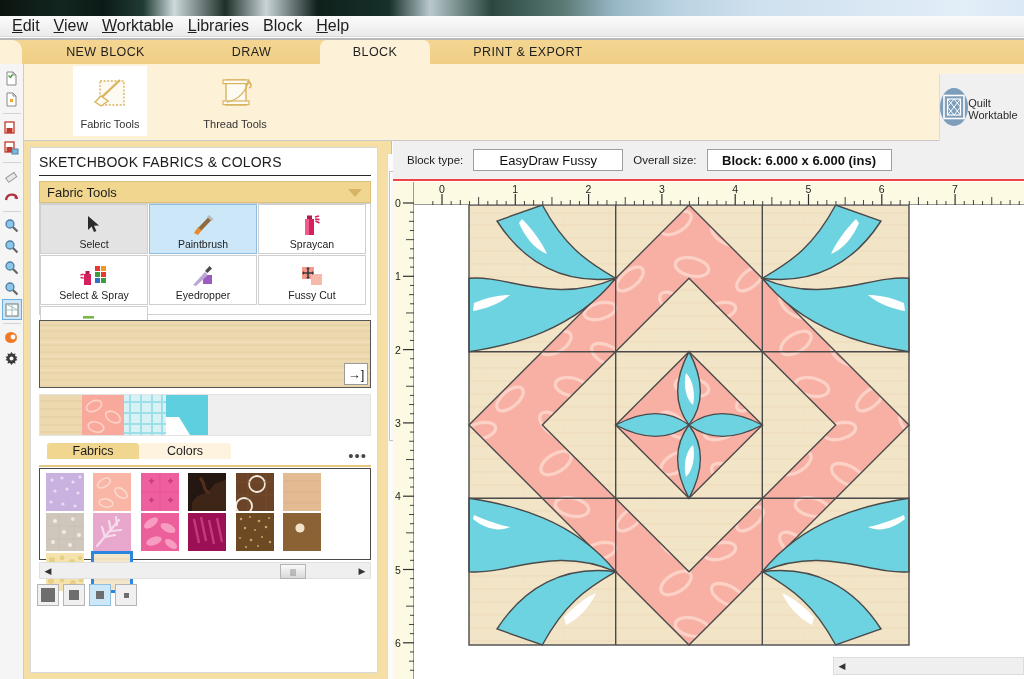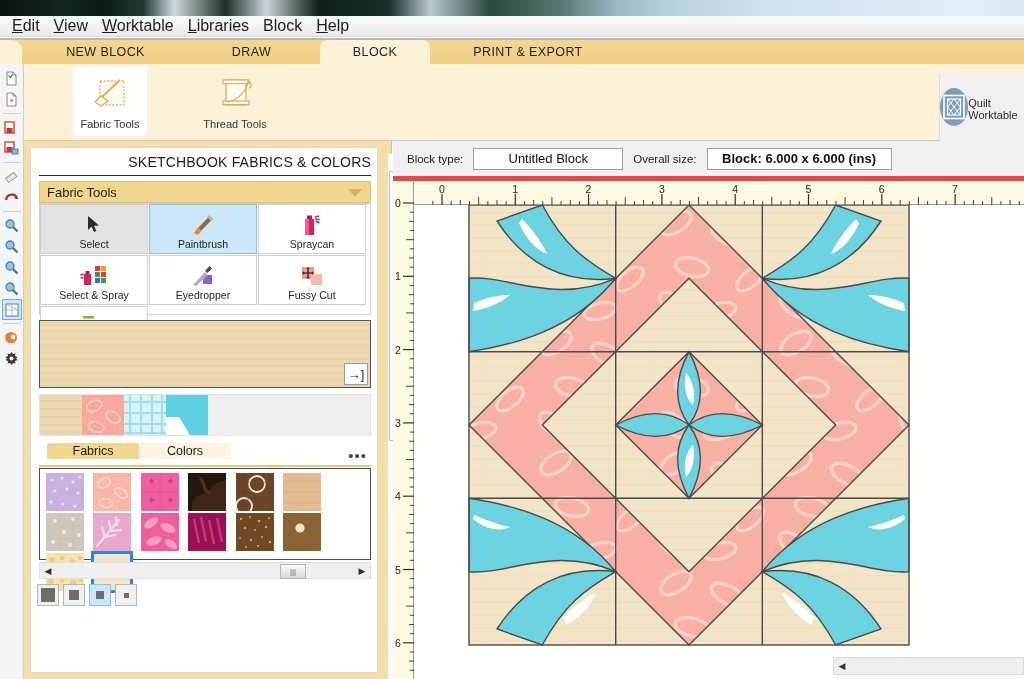--- a/index.html
+++ b/index.html
@@ -116,7 +116,6 @@
     position: absolute; left: 8px; top: 6px; width: 332px; height: 22px;
     font-size: 14px; color: #1c1c1c; letter-spacing: .2px;
     border-bottom: 1px solid #2a2a2a;
-    text-align: right;
   }
   .group-head {
     position: absolute; left: 8px; top: 33px; width: 332px; height: 22px;

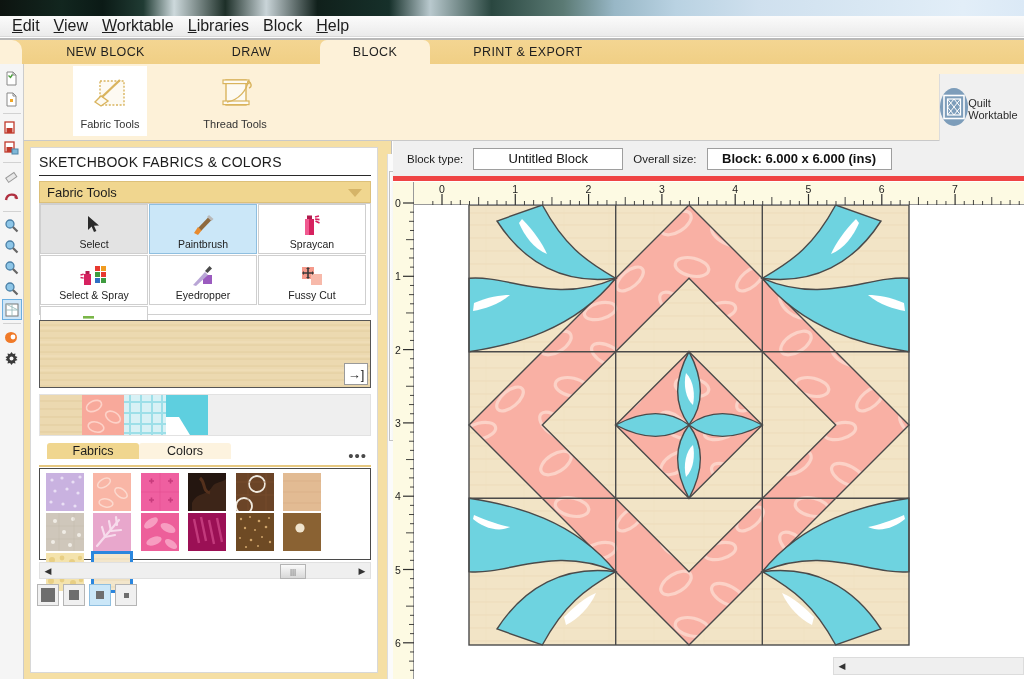--- a/index.html
+++ b/index.html
@@ -218,7 +218,7 @@
   .work { position: absolute; left: 393px; top: 141px; width: 631px; height: 538px; background: #fff; }
   .infobar {
     position: absolute; left: 0; top: 0; width: 631px; height: 40px;
-    background: #f0f0f0; border-bottom: 5px solid #ef4444;
+    background: #f0f0f0; border-bottom: 2px solid #ef4444;
     display: flex; align-items: center; padding-left: 14px; gap: 10px;
   }
   .infobar .lbl { font-size: 11.5px; color: #1c1c1c; }

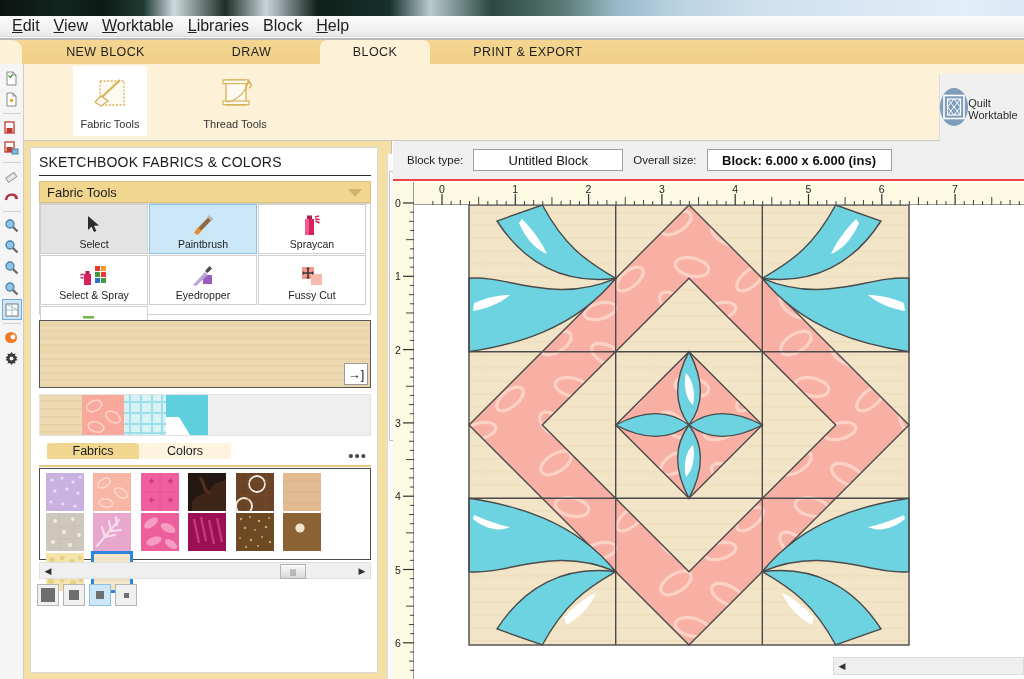--- a/index.html
+++ b/index.html
@@ -787,7 +787,7 @@
 
     <div class="infobar">
       <span class="lbl">Block type:</span>
-      <span class="field f1">Untitled Block</span>
+      <span class="field f1">EasyDraw Fussy</span>
       <span class="lbl">Overall size:</span>
       <span class="field f2">Block: 6.000 x 6.000 (ins)</span>
     </div>

